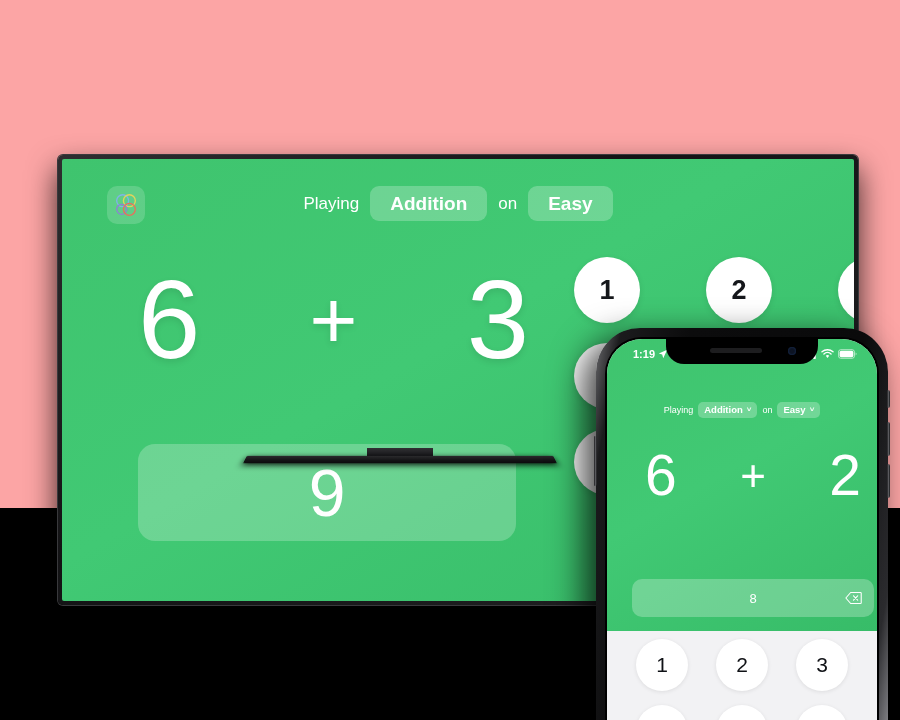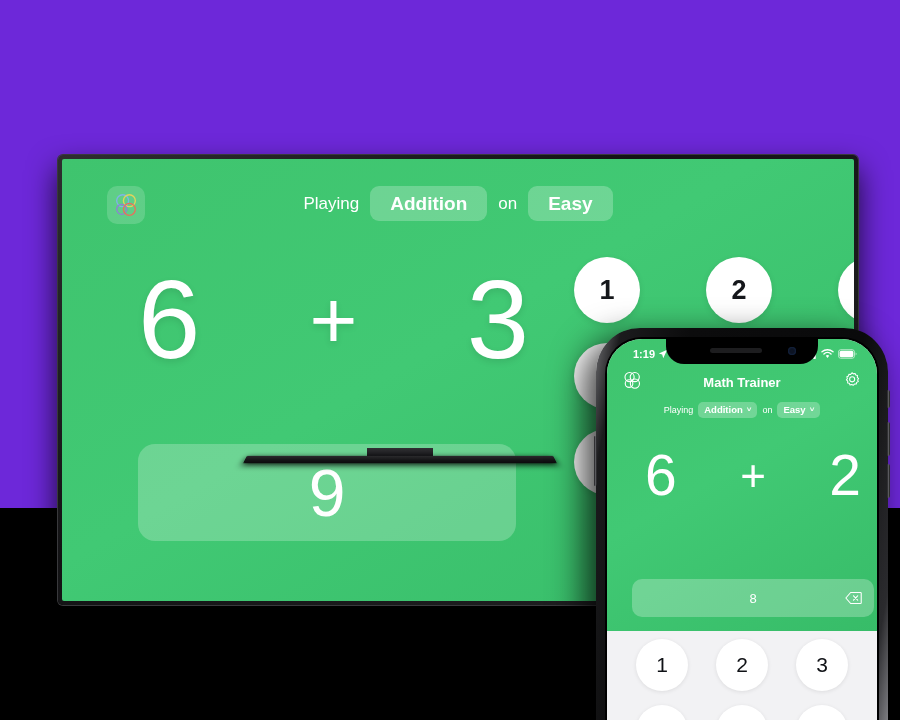--- a/index.html
+++ b/index.html
@@ -16,7 +16,7 @@
     position: relative;
     width: 900px;
     height: 508px;
-    background: #6d28d9;
+    background: #fca5a5;
   }
 
   

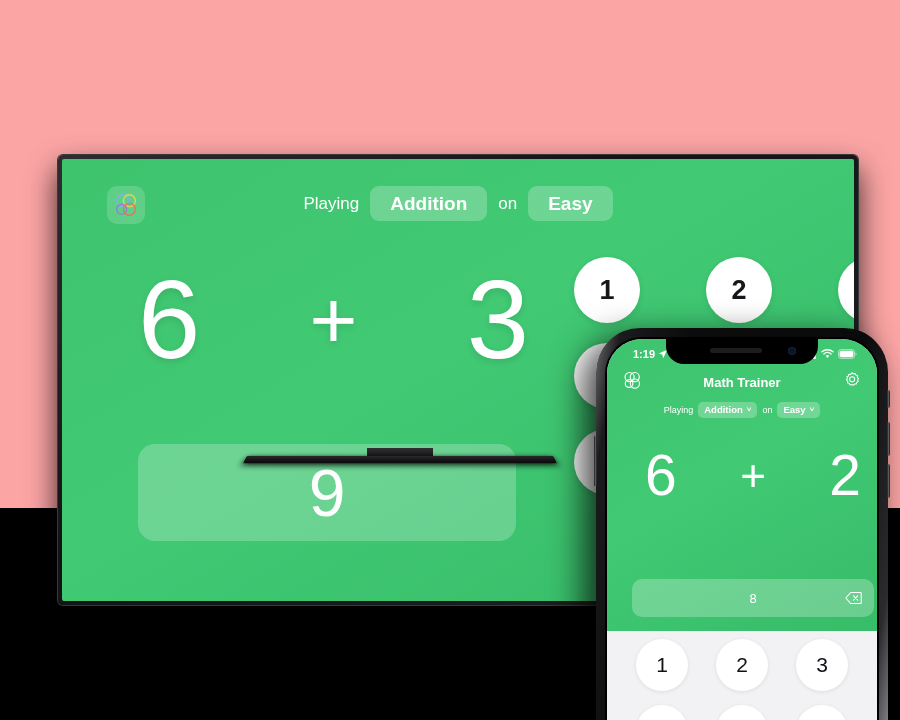--- a/index.html
+++ b/index.html
@@ -480,25 +480,6 @@
             </div>
           </div>
 
-          <div class="phone-nav">
-            <span>
-              <svg width="19" height="19" viewBox="0 0 22 22">
-                <circle cx="7.6" cy="7" r="5.3" fill="none" stroke="#ffffff" stroke-width="1.3"></circle>
-                <circle cx="13.6" cy="7" r="5.3" fill="none" stroke="#ffffff" stroke-width="1.3"></circle>
-                <circle cx="7" cy="14.6" r="4.4" fill="none" stroke="#ffffff" stroke-width="1.3"></circle>
-                <circle cx="13.8" cy="14.6" r="5.3" fill="none" stroke="#ffffff" stroke-width="1.3"></circle>
-              </svg>
-            </span>
-            <span class="title">Math Trainer</span>
-            <span>
-              <svg width="18" height="18" viewBox="0 0 22 22">
-                <g fill="none" stroke="#ffffff" stroke-width="1.3" stroke-linejoin="round">
-                  <path d="M11 2.1 L12.7 3.5 L14.8 3 L15.6 5 L17.7 5.5 L17.5 7.7 L19.1 9.2 L17.9 11 L18.7 13 L16.7 13.9 L16.2 16 L14 15.9 L12.4 17.5 L10.7 16.4 L8.6 17.1 L7.8 15.1 L5.7 14.6 L5.8 12.4 L4.2 10.9 L5.4 9.1 L4.7 7 L6.7 6.2 L7.2 4.1 L9.4 4.2 Z"></path>
-                  <circle cx="11.2" cy="10.2" r="3.1"></circle>
-                </g>
-              </svg>
-            </span>
-          </div>
 
           <div class="ph-moderow">
             <span class="lbl">Playing</span>

